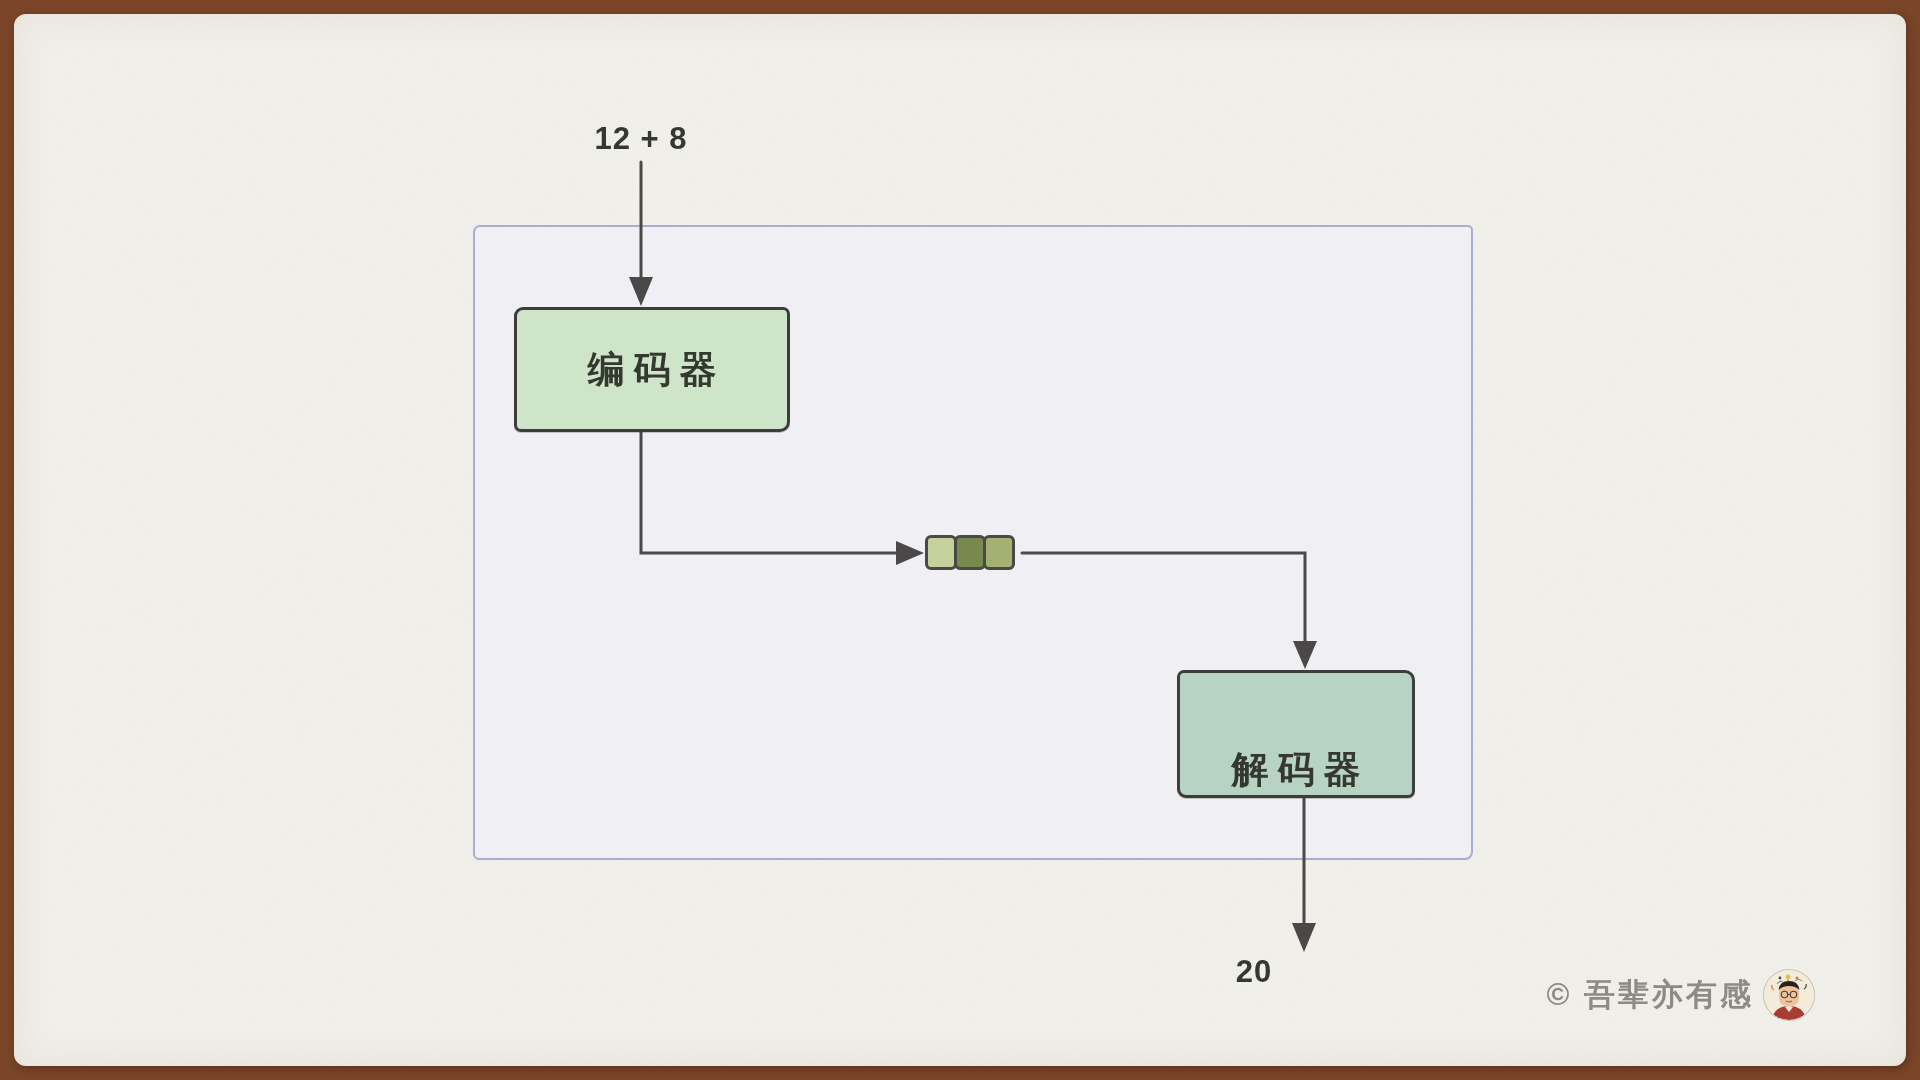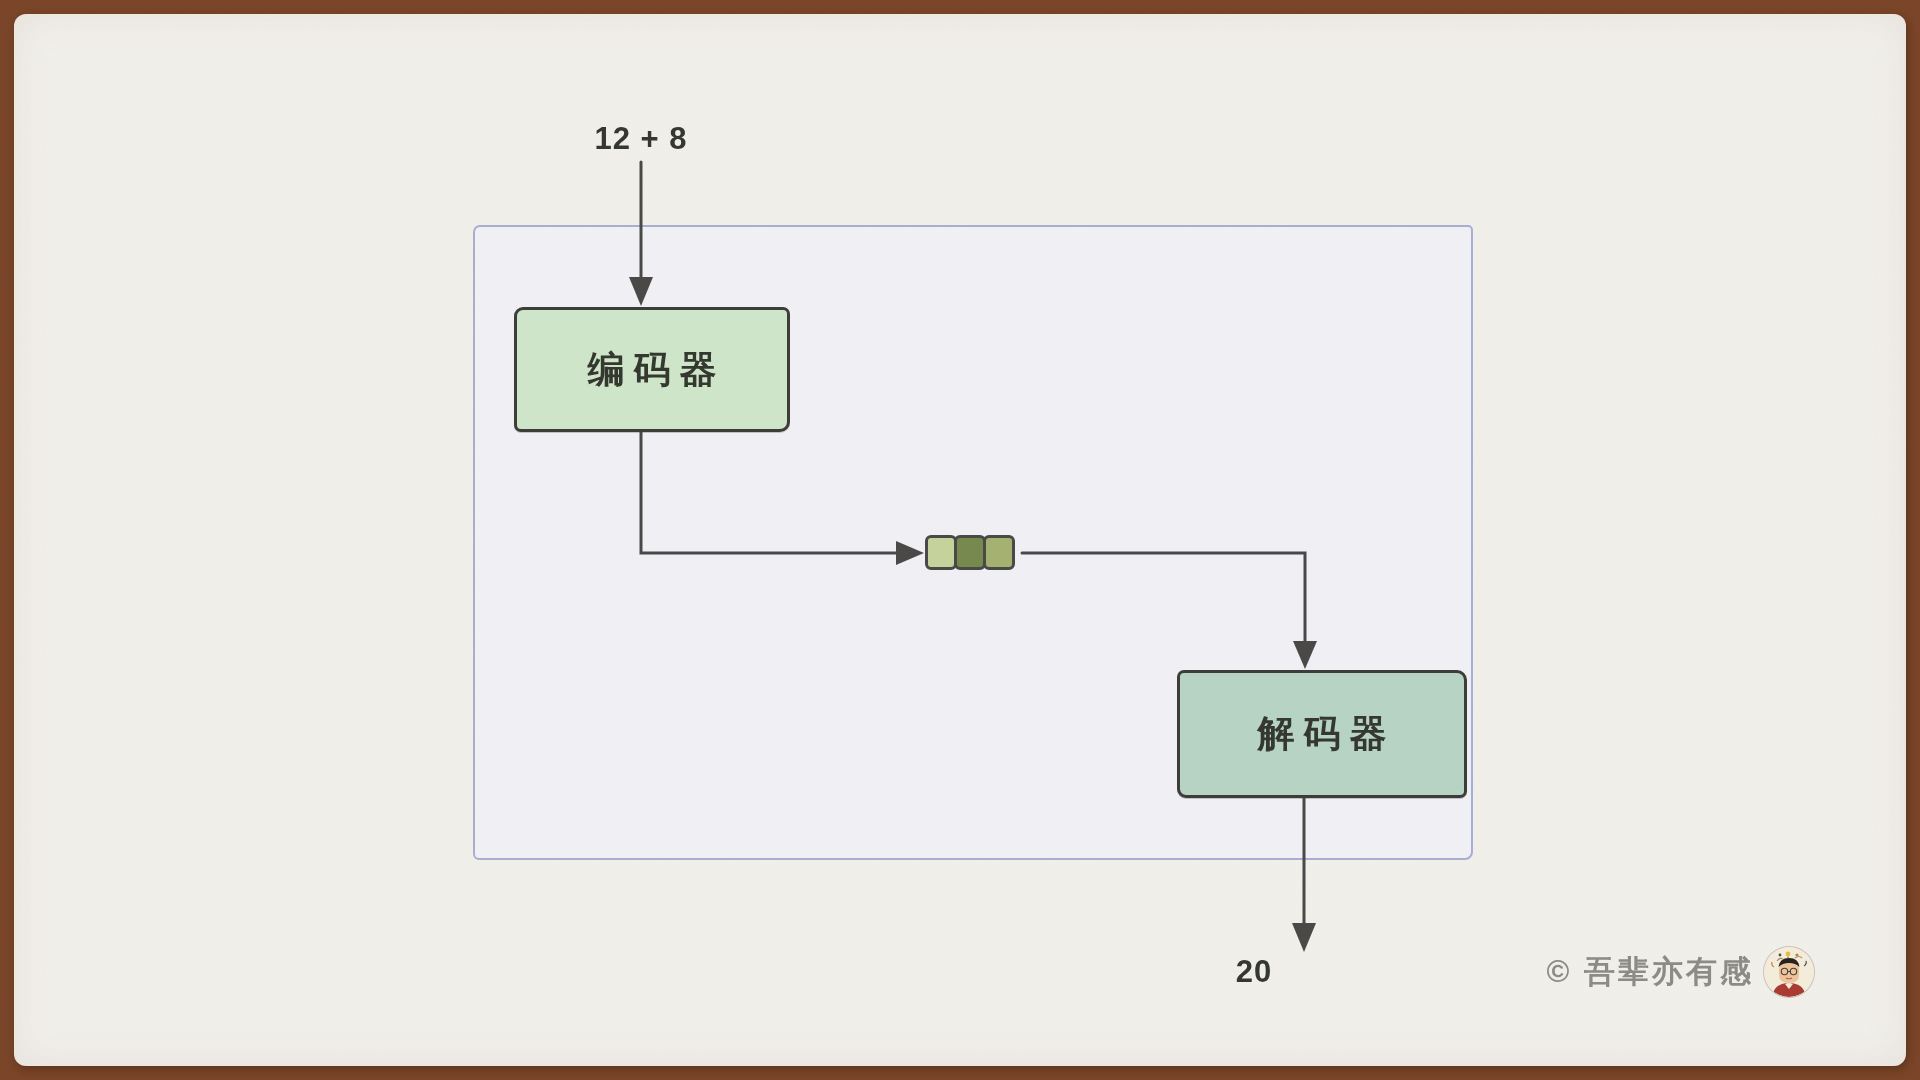--- a/index.html
+++ b/index.html
@@ -38,7 +38,7 @@
     box-shadow: 0 1px 0 rgba(60,60,55,0.25);
   }
   .encoder-node { left: 500px; top: 293px; width: 276px; height: 125px; border-radius: 9px 7px 10px 7px; }
-  .decoder-node { left: 1163px; top: 656px; width: 290px; height: 128px; border-radius: 7px 10px 7px 9px; }
+  .decoder-node { left: 1163px; top: 656px; width: 238px; height: 128px; border-radius: 7px 10px 7px 9px; align-items: flex-end; }
   .node-label {
     font-size: 37px; font-weight: 700; color: var(--text, #34382f);
     letter-spacing: 9px; margin-right: -9px;

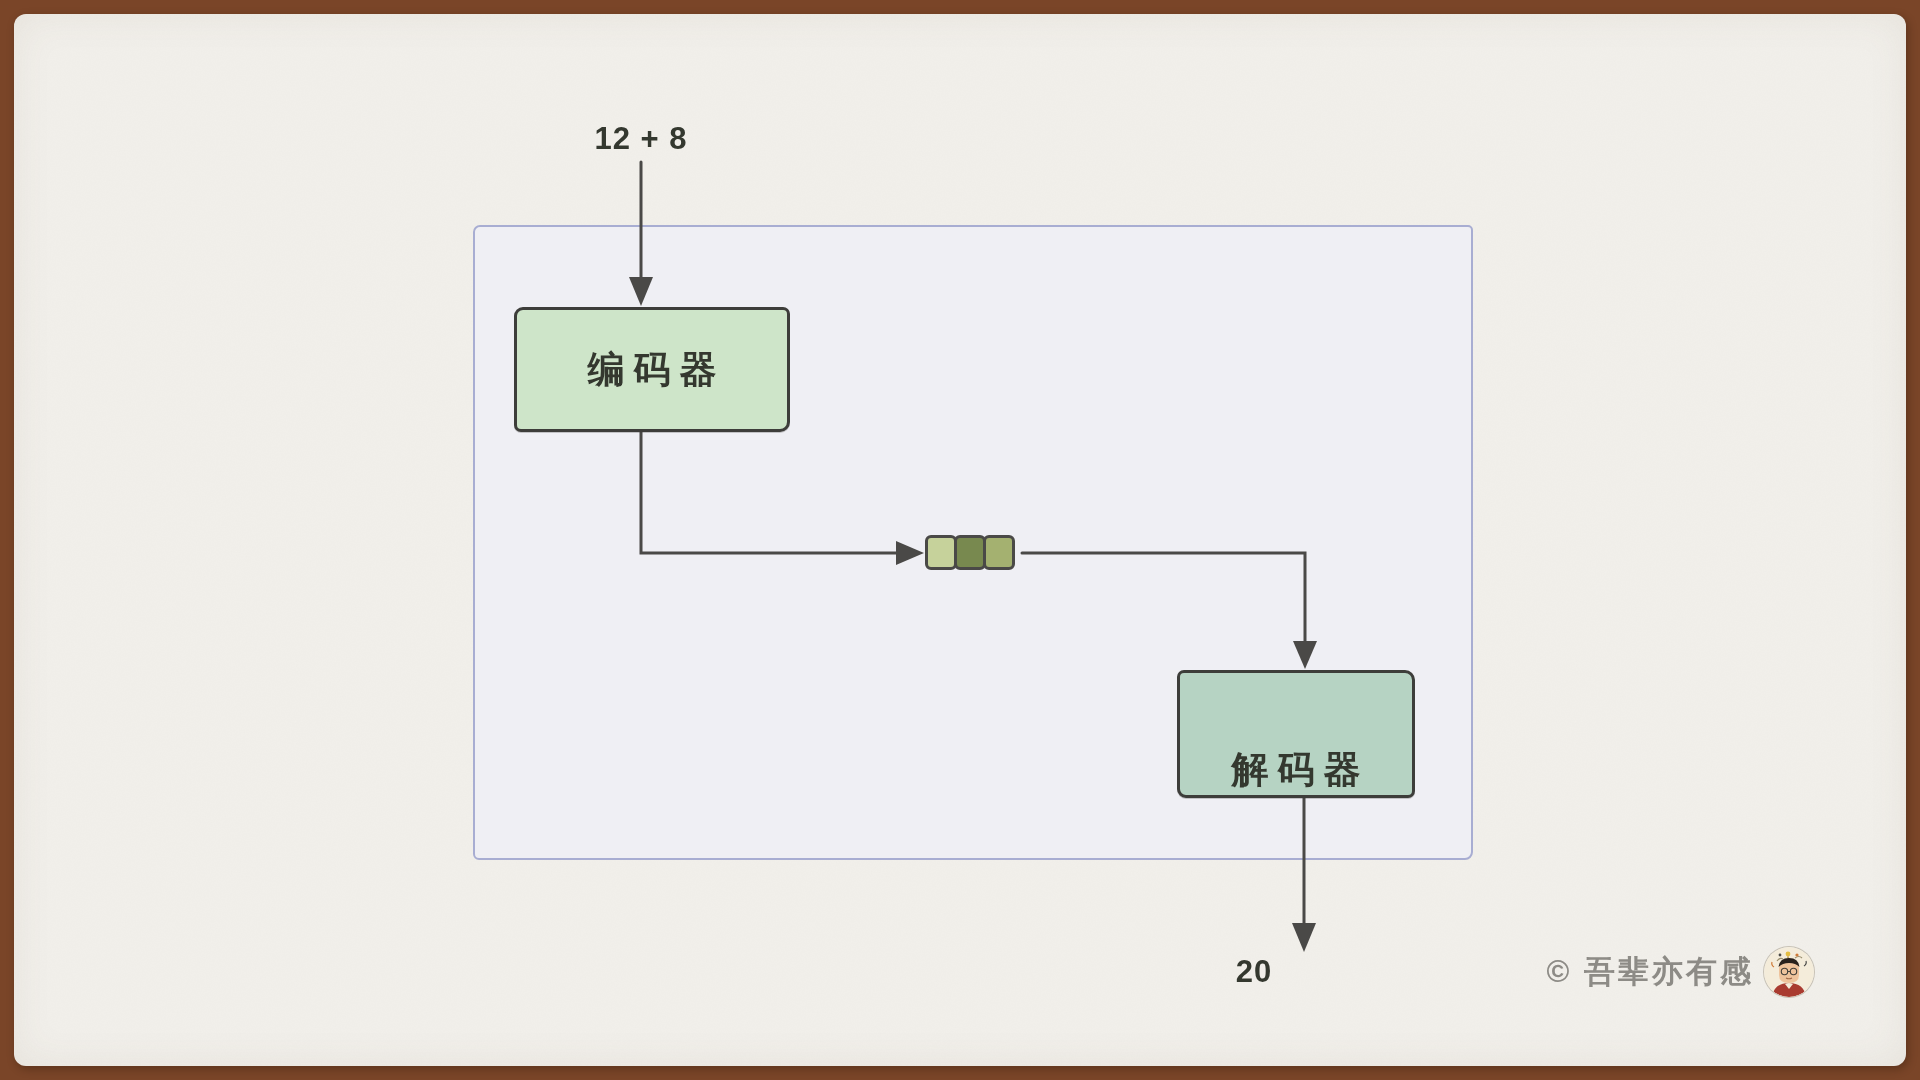--- a/index.html
+++ b/index.html
@@ -61,7 +61,7 @@
   .output-label { left: 1240px; top: 940px; }
 
   .watermark {
-    position: absolute; right: 92px; top: 933px;
+    position: absolute; right: 92px; top: 956px;
     display: flex; align-items: center; gap: 10px; text-align: right;
   }
   .watermark-text {

